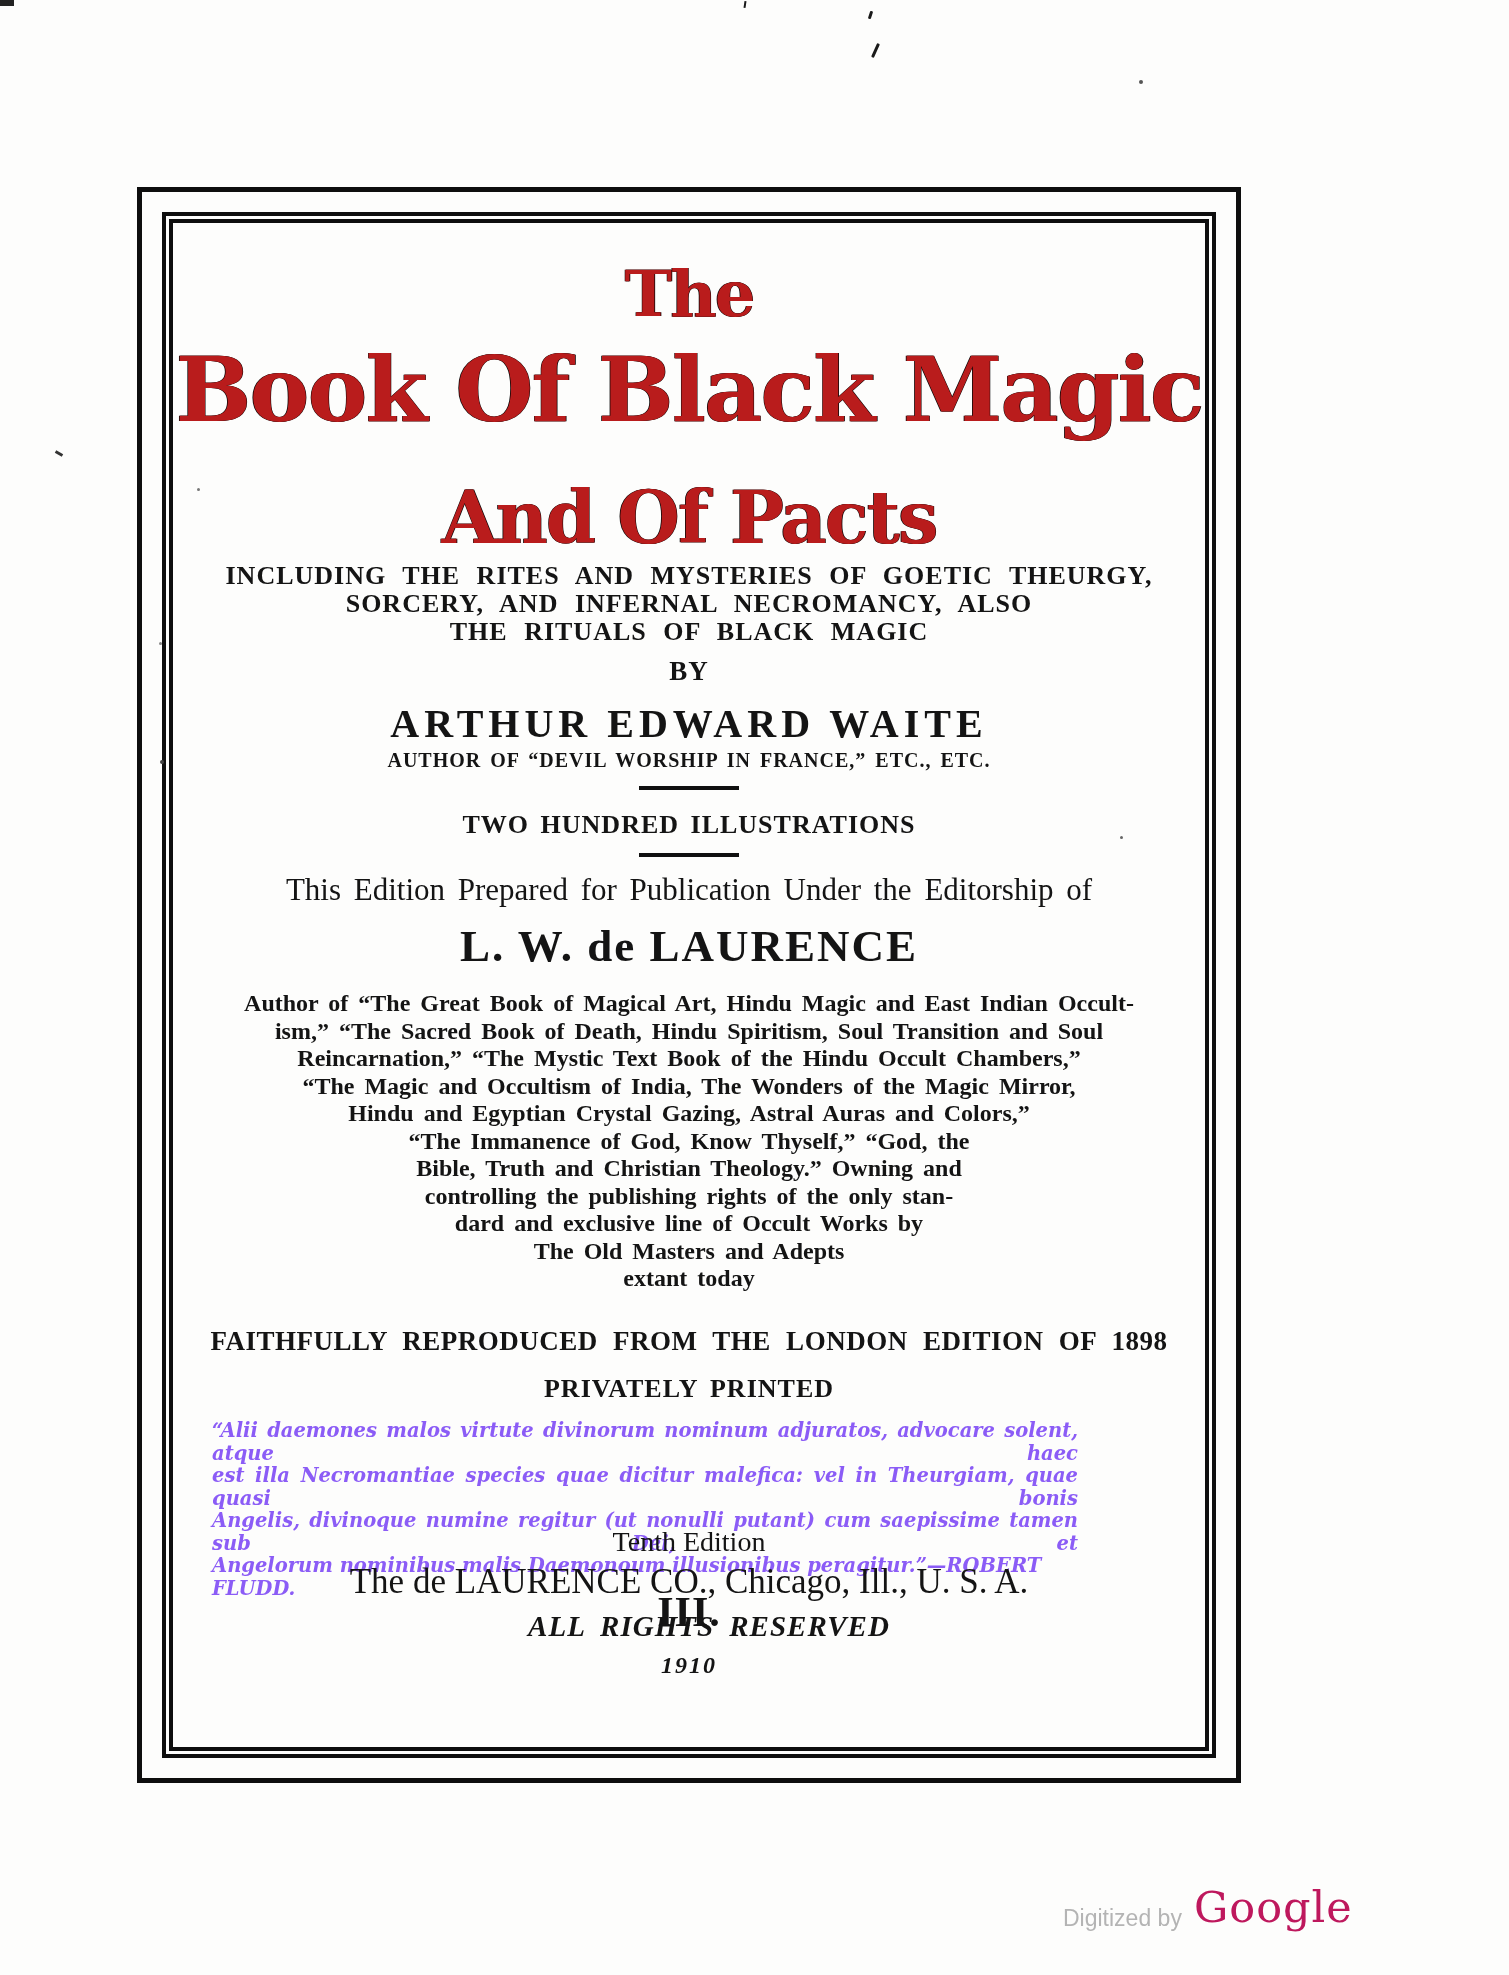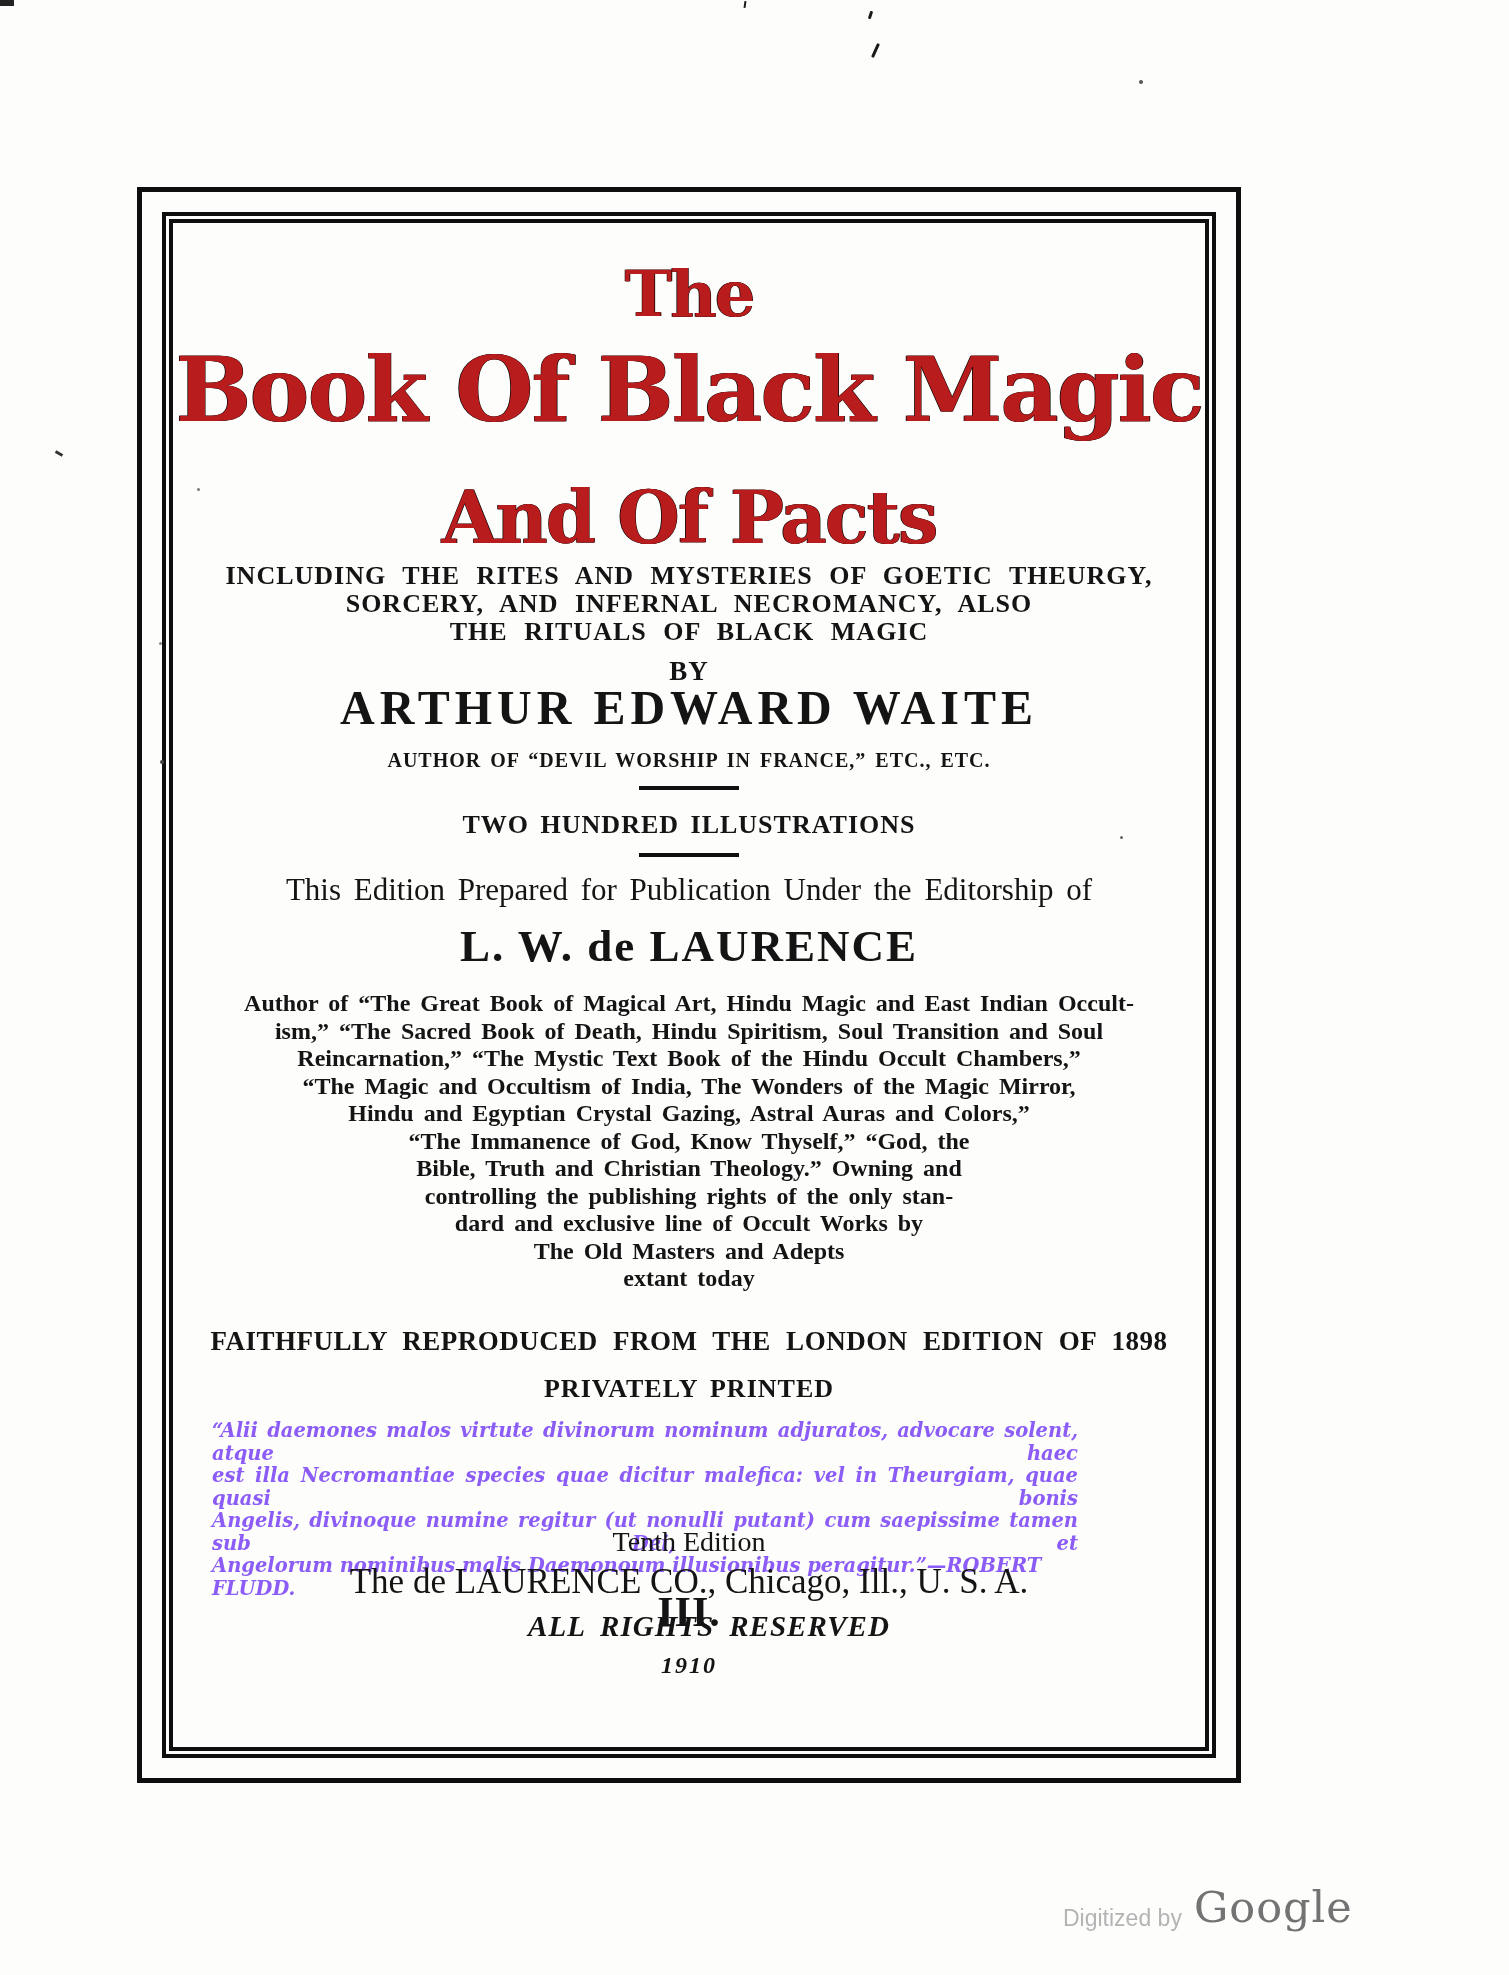--- a/index.html
+++ b/index.html
@@ -34,7 +34,7 @@
   .t-sub{top:482px;font-size:72px;line-height:1;}
   .subtitle{top:562px;font-size:26px;line-height:28px;font-weight:bold;letter-spacing:1px;word-spacing:9px;white-space:normal;}
   .byline{top:656px;font-size:27px;font-weight:bold;letter-spacing:1px;}
-  .author{top:680px;font-size:48px;letter-spacing:5px;font-weight:600;}
+  .author{top:700px;font-size:40px;letter-spacing:5px;font-weight:600;}
   .author-credit{top:749px;font-size:20px;font-weight:bold;letter-spacing:1px;word-spacing:3px;}
   .rule{position:absolute;left:639px;width:100px;height:4px;background:#101010;}
   .rule1{top:786px;}

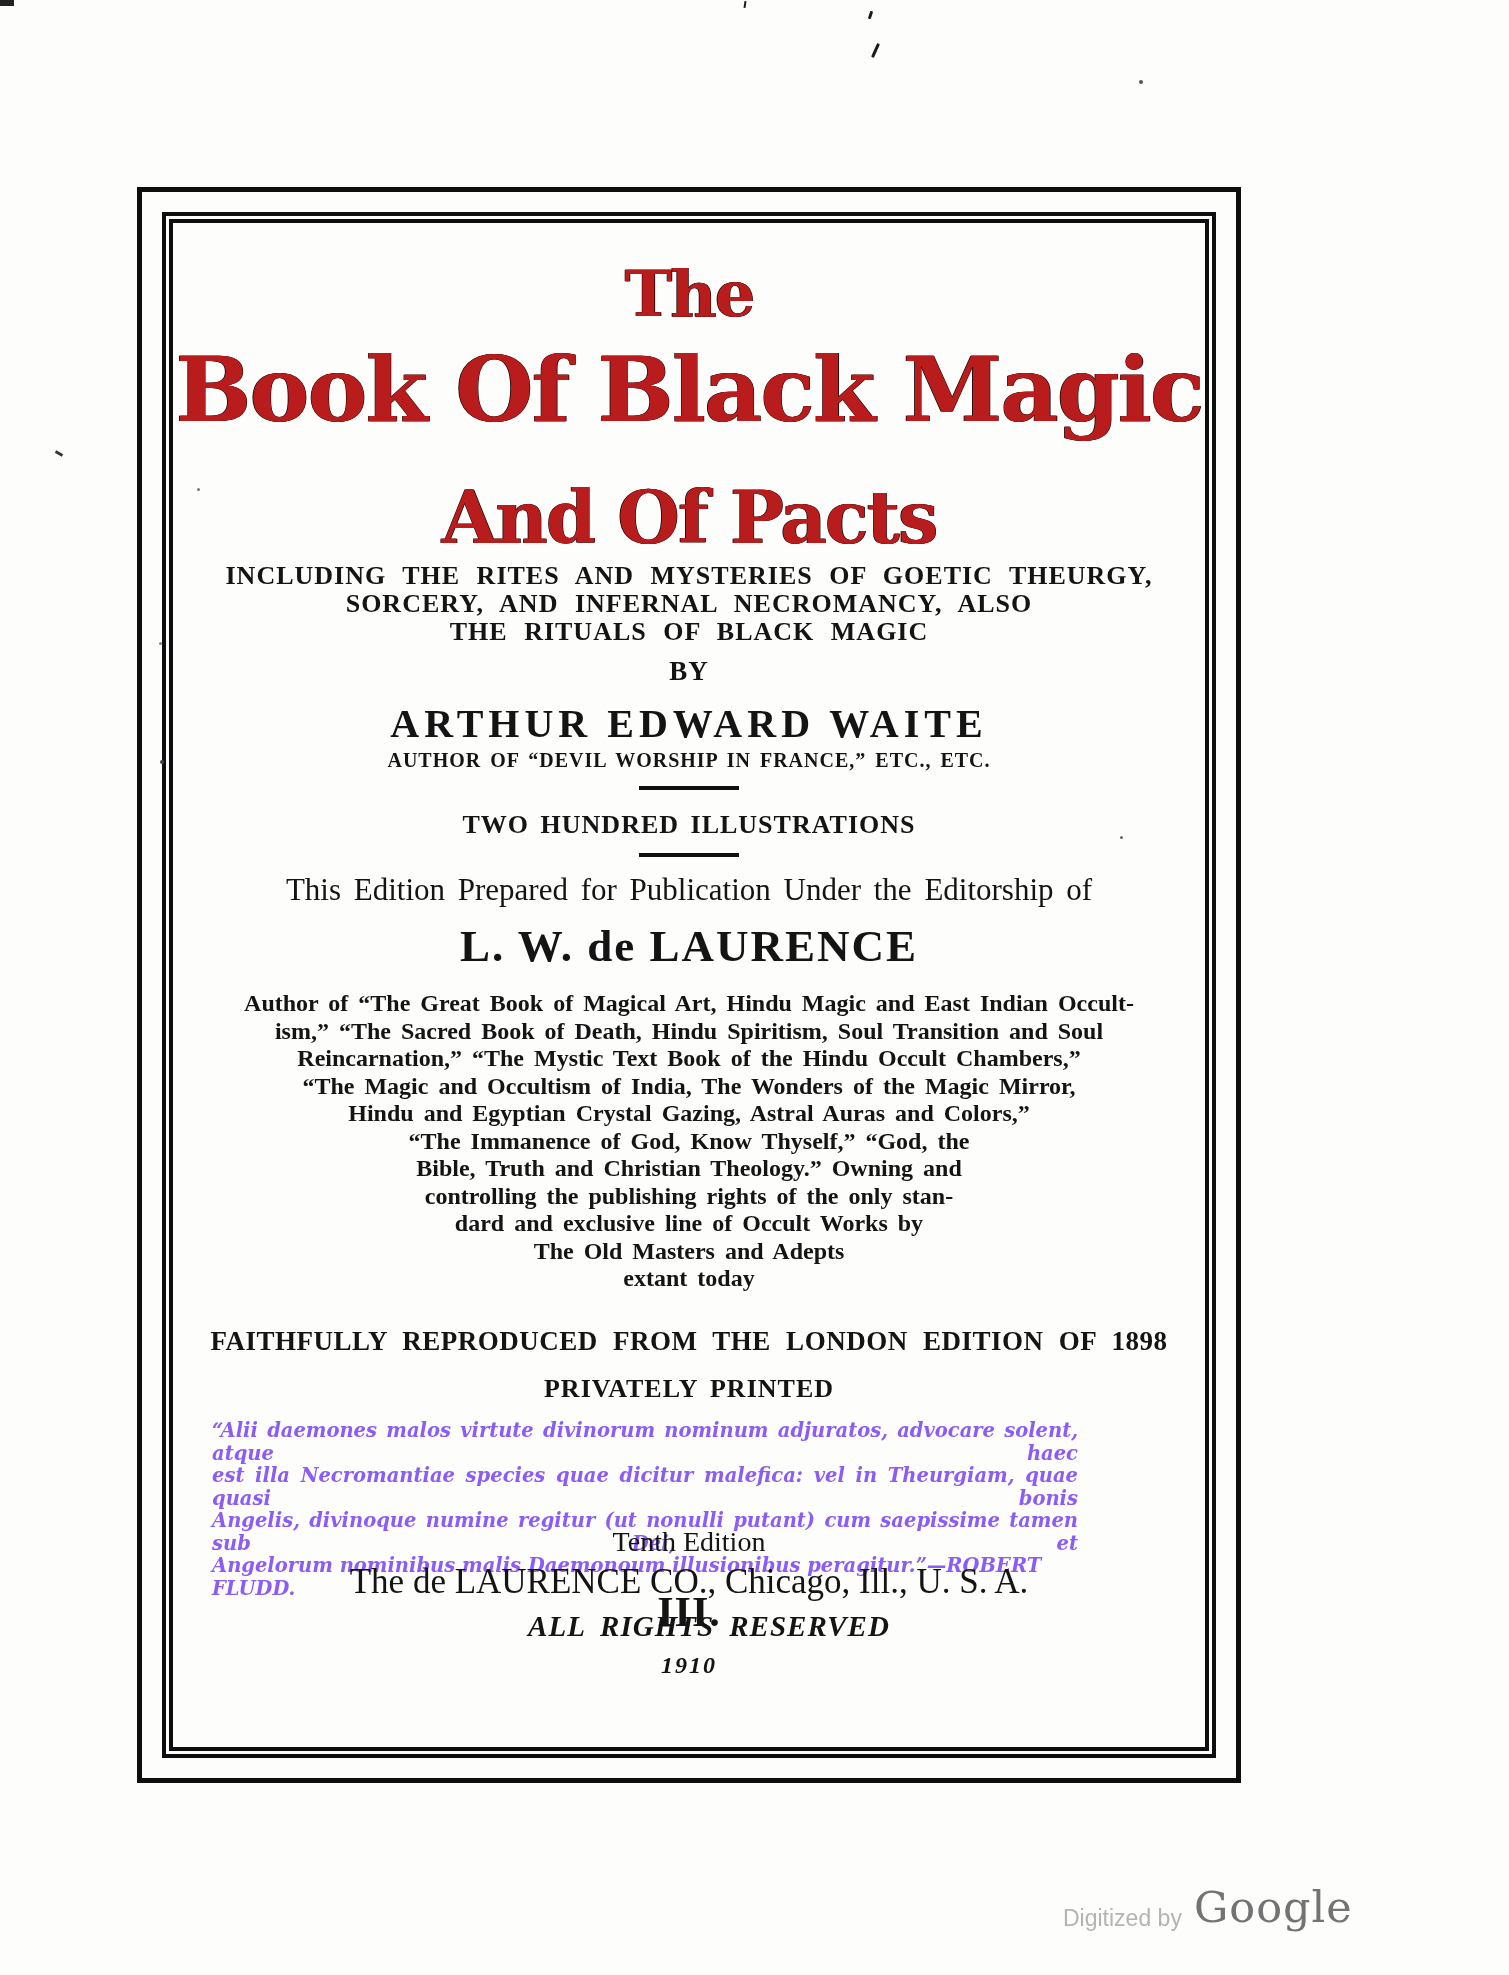--- a/index.html
+++ b/index.html
@@ -64,7 +64,7 @@
     display:flex;align-items:flex-end;gap:12px;
   }
   .wm-prefix{font-family:"Liberation Sans",sans-serif;font-size:23px;color:#b4b4b4;}
-  .wm-brand{font-family:"DejaVu Serif",serif;font-size:43px;color:#737373;letter-spacing:1px;}
+  .wm-brand{font-family:"DejaVu Serif",serif;font-size:43px;color:#be185d;letter-spacing:1px;}
   
   .artifact{position:absolute;background:#1a1a1a;}
   .a-corner{left:0;top:0;width:14px;height:6px;background:#222;}

